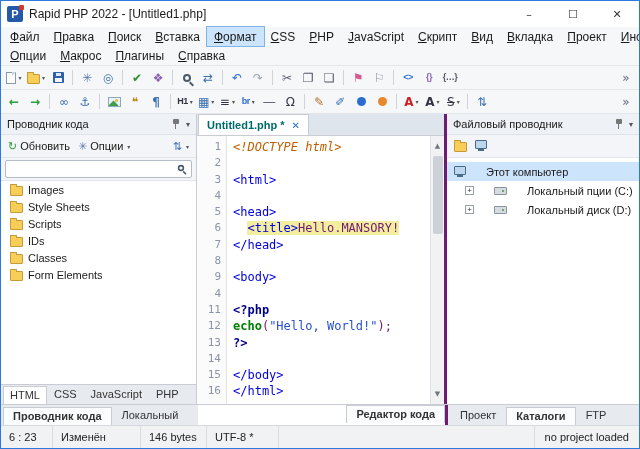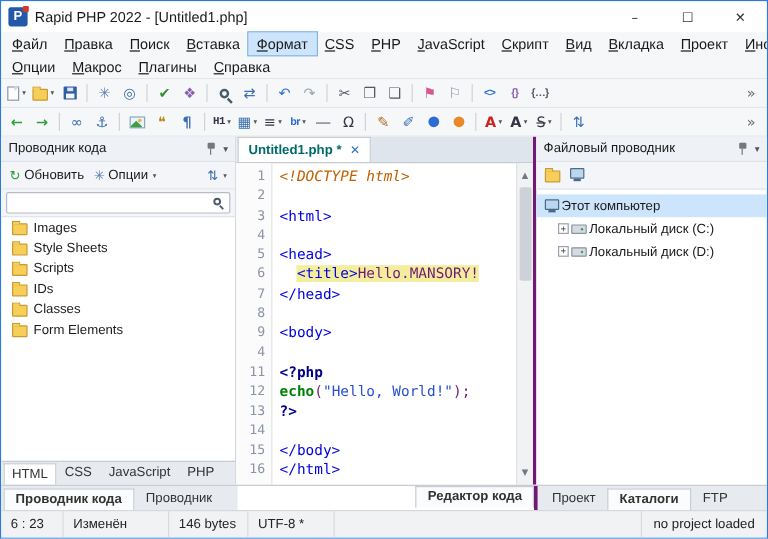--- a/index.html
+++ b/index.html
@@ -258,7 +258,7 @@
       </span>
       <span class="tb-sep"></span>
       <span class="tb-btn">
-        <span class="tb-glyph txt" style="color: rgb(51, 51, 68); font-family: Liberation Mono, monospace;">H1</span>
+        <span class="tb-glyph txt" style="color: rgb(51, 51, 68);">H1</span>
         <span class="dd">▾</span>
       </span>
       <span class="tb-btn">

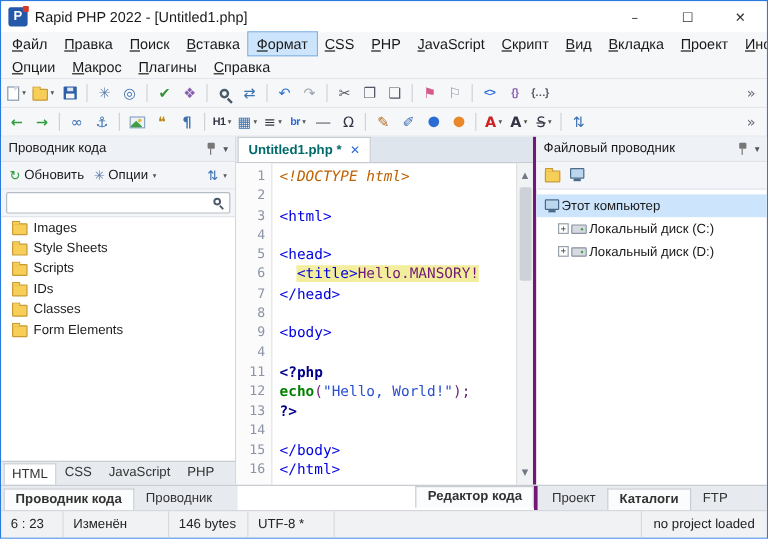--- a/index.html
+++ b/index.html
@@ -99,7 +99,7 @@
   .right-panel{flex:1;background:#fff;display:flex;flex-direction:column}
   .rp-toolbar{height:23px;flex:0 0 23px;background:#f3f5f8;border-bottom:1px solid #e2e5ea;display:flex;align-items:center;gap:8px;padding:0 7px}
   .rtree{flex:1;padding-top:4px}
-  .rtree-row{height:19px;display:flex;align-items:center;gap:2px;padding-left:7px;font-size:11px;white-space:nowrap}
+  .rtree-row{height:19px;display:flex;align-items:center;gap:20px;padding-left:7px;font-size:11px;white-space:nowrap}
   .rtree-row.selected{background:#cde5fc}
   .rtree-row.indent{padding-left:18px}
 

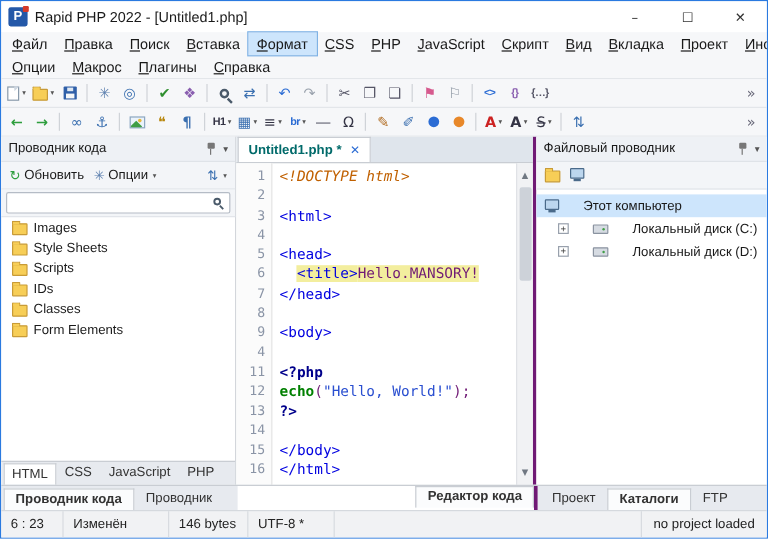--- a/index.html
+++ b/index.html
@@ -433,7 +433,7 @@
           <div class="rtree-row indent">
             <span class="ico-expander">+</span>
             <span class="ico-drive"></span>
-            <span>Локальный диск (C:)</span>
+            <span>Локальный пции (C:)</span>
           </div>
           <div class="rtree-row indent">
             <span class="ico-expander">+</span>

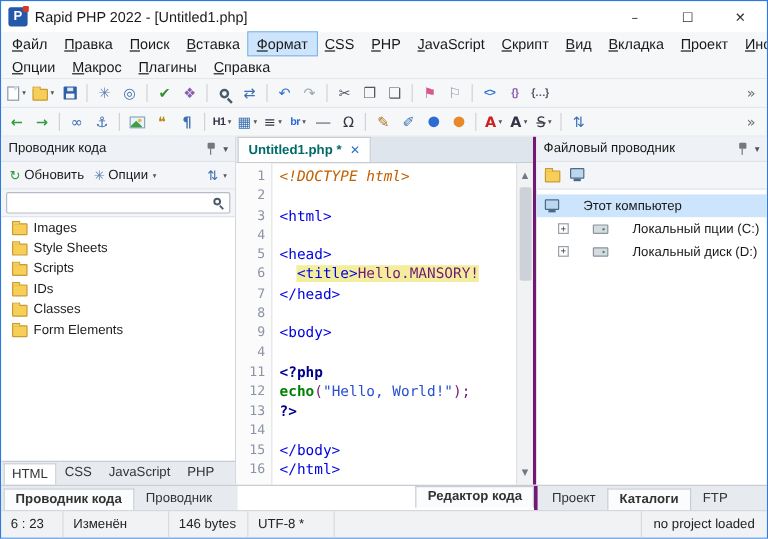--- a/index.html
+++ b/index.html
@@ -448,7 +448,7 @@
   <div class="bottom-row">
     <div class="btabs left" id="bt-left">
         <span class="btab active">Проводник кода</span>
-        <span class="btab">Проводник</span>
+        <span class="btab">Локальный</span>
       </div>
     <div class="btabs center" id="bt-center">
         <span class="btab active">Редактор кода</span>

